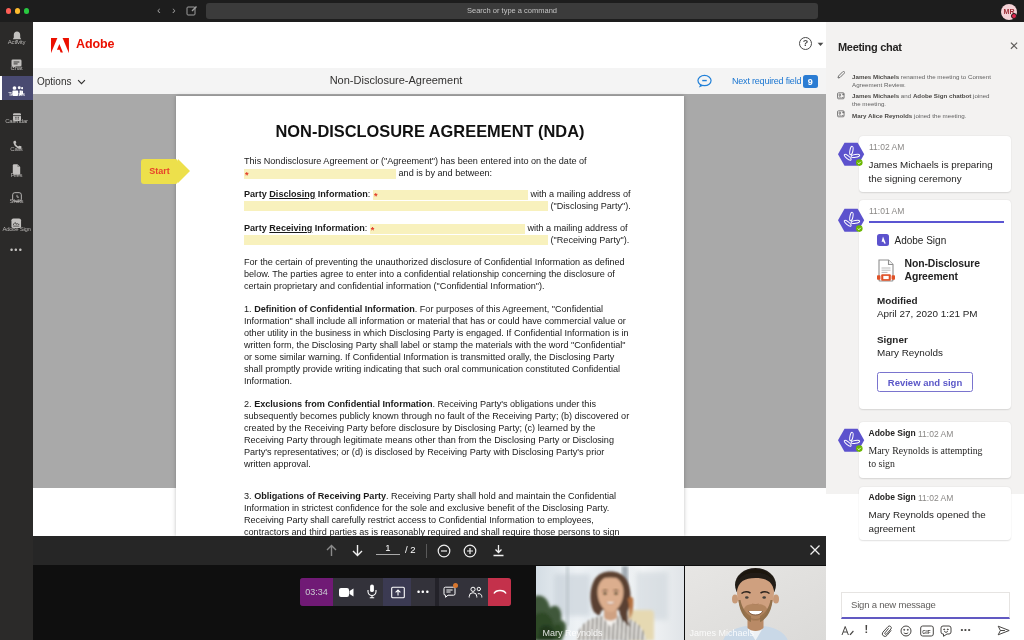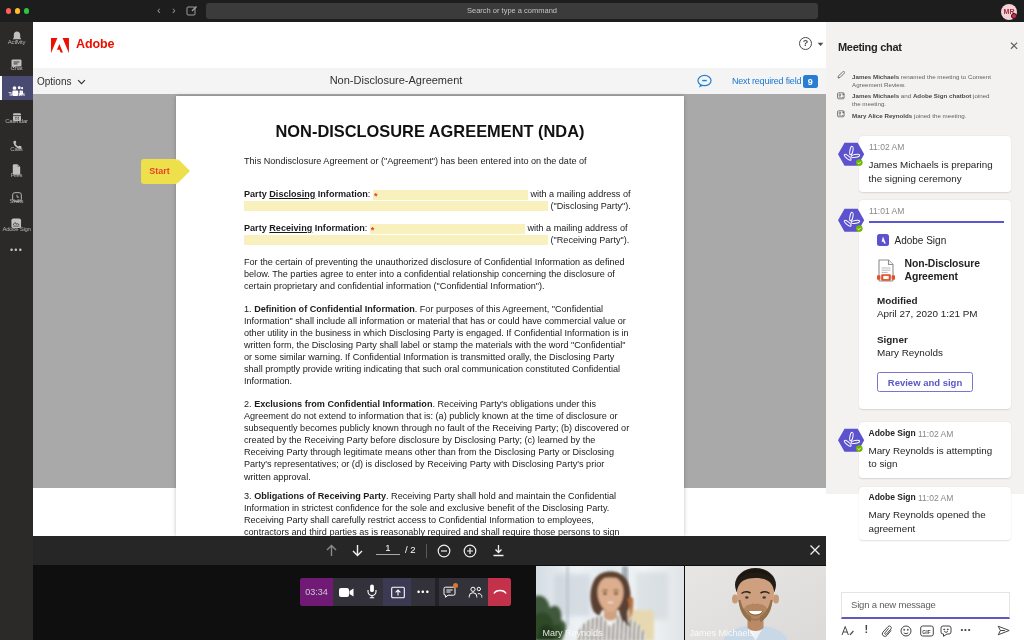--- a/index.html
+++ b/index.html
@@ -171,6 +171,7 @@
         <div class="abs" style="left:0; top:26px; width:508px; text-align:center; font-weight:bold; font-size:16.4px; color:#111;">NON-DISCLOSURE AGREEMENT (NDA)</div>
         <div class="docp" style="top:59px;">
           <div class="docline">This Nondisclosure Agreement or ("Agreement") has been entered into on the date of</div>
+          <div class="docline"><span class="hl" style="width:152px;"><span class="ast">*</span></span> and is by and between:</div>
         </div>
         <div class="docp" style="top:92px;">
           <div class="docline"><b>Party <u>Disclosing</u> Information</b>: <span class="hl" style="width:155px;"><span class="ast">*</span></span> with a mailing address of</div>

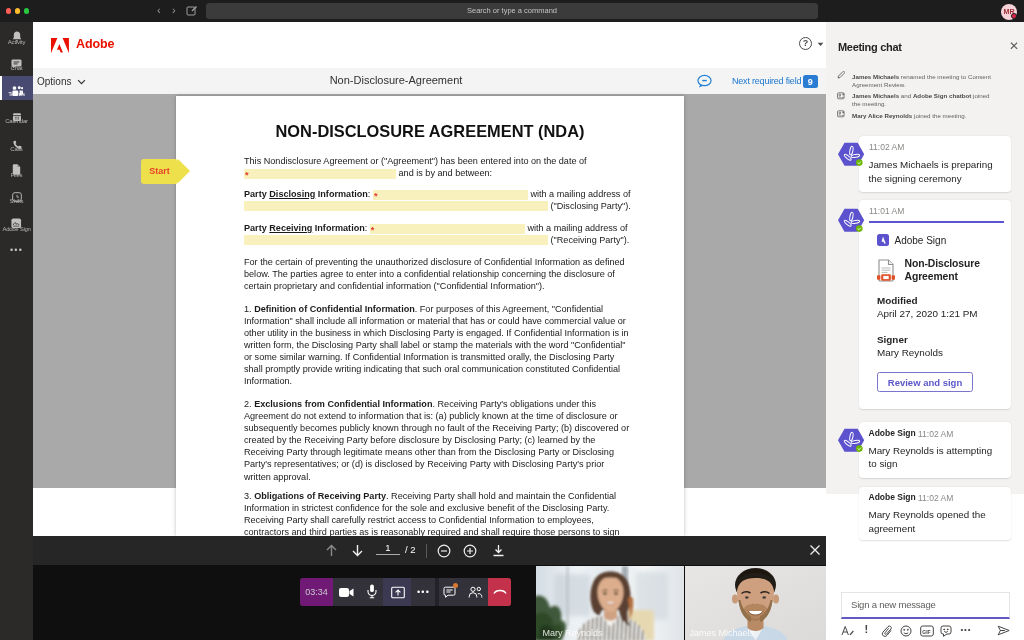--- a/index.html
+++ b/index.html
@@ -197,7 +197,6 @@
         </div>
         <div class="docp" style="top:302.5px;">
           <div class="docline">2. <b>Exclusions from Confidential Information</b>. Receiving Party's obligations under this</div>
-          <div class="docline">Agreement do not extend to information that is: (a) publicly known at the time of disclosure or</div>
           <div class="docline">subsequently becomes publicly known through no fault of the Receiving Party; (b) discovered or</div>
           <div class="docline">created by the Receiving Party before disclosure by Disclosing Party; (c) learned by the</div>
           <div class="docline">Receiving Party through legitimate means other than from the Disclosing Party or Disclosing</div>

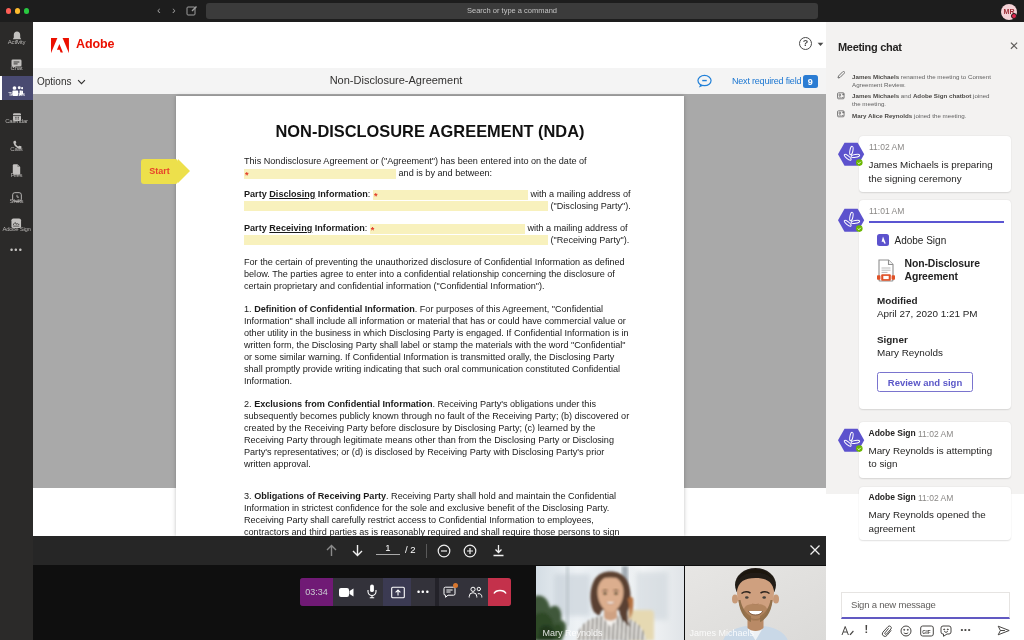--- a/index.html
+++ b/index.html
@@ -440,7 +440,7 @@
     <div class="card abs" style="top:400px; height:55.5px;">
       <div class="abs botname" style="left:9.5px; top:5.5px;">Adobe Sign</div>
       <div class="abs time" style="left:59px; top:6.5px;">11:02 AM</div>
-      <div class="abs msgtxt" style="left:9.5px; top:21.5px;">Mary Reynolds is attempting<br>to sign</div>
+      <div class="abs msgtxt" style="left:9.5px; top:21.5px;font-family:Liberation Serif, serif;">Mary Reynolds is attempting<br>to sign</div>
     </div>
 
     <div class="card abs" style="top:464.5px; height:53.5px;">

